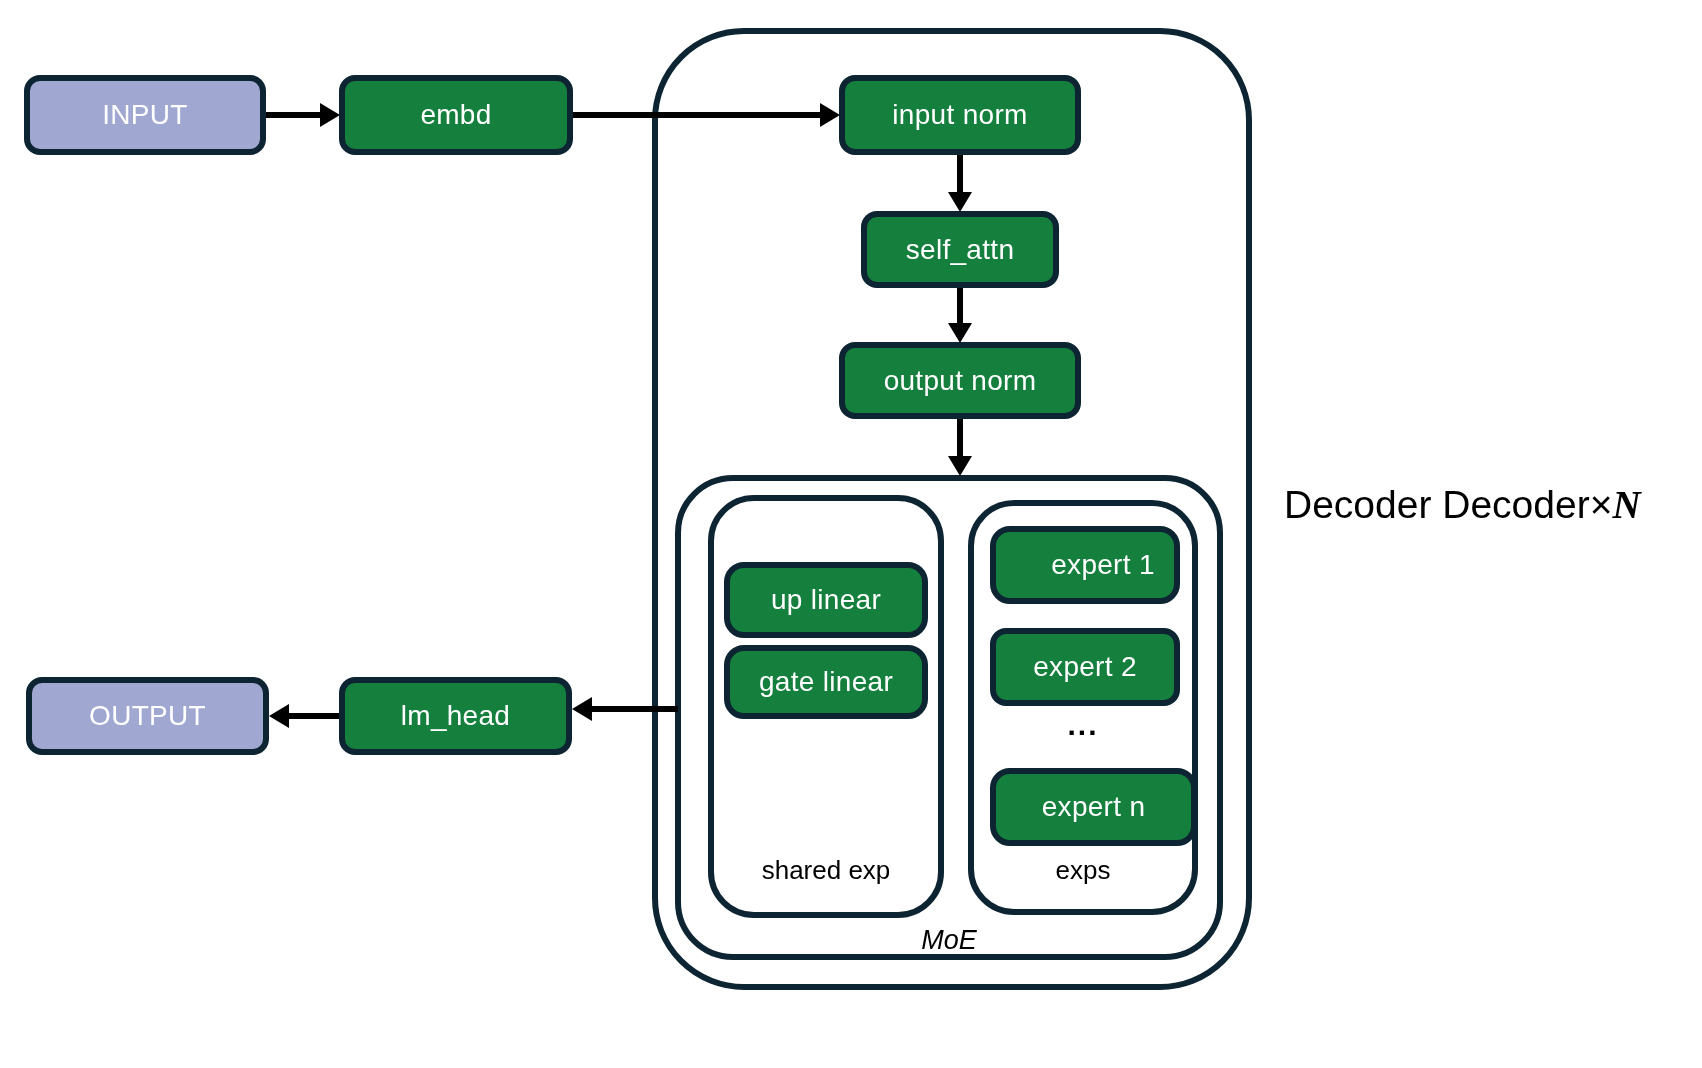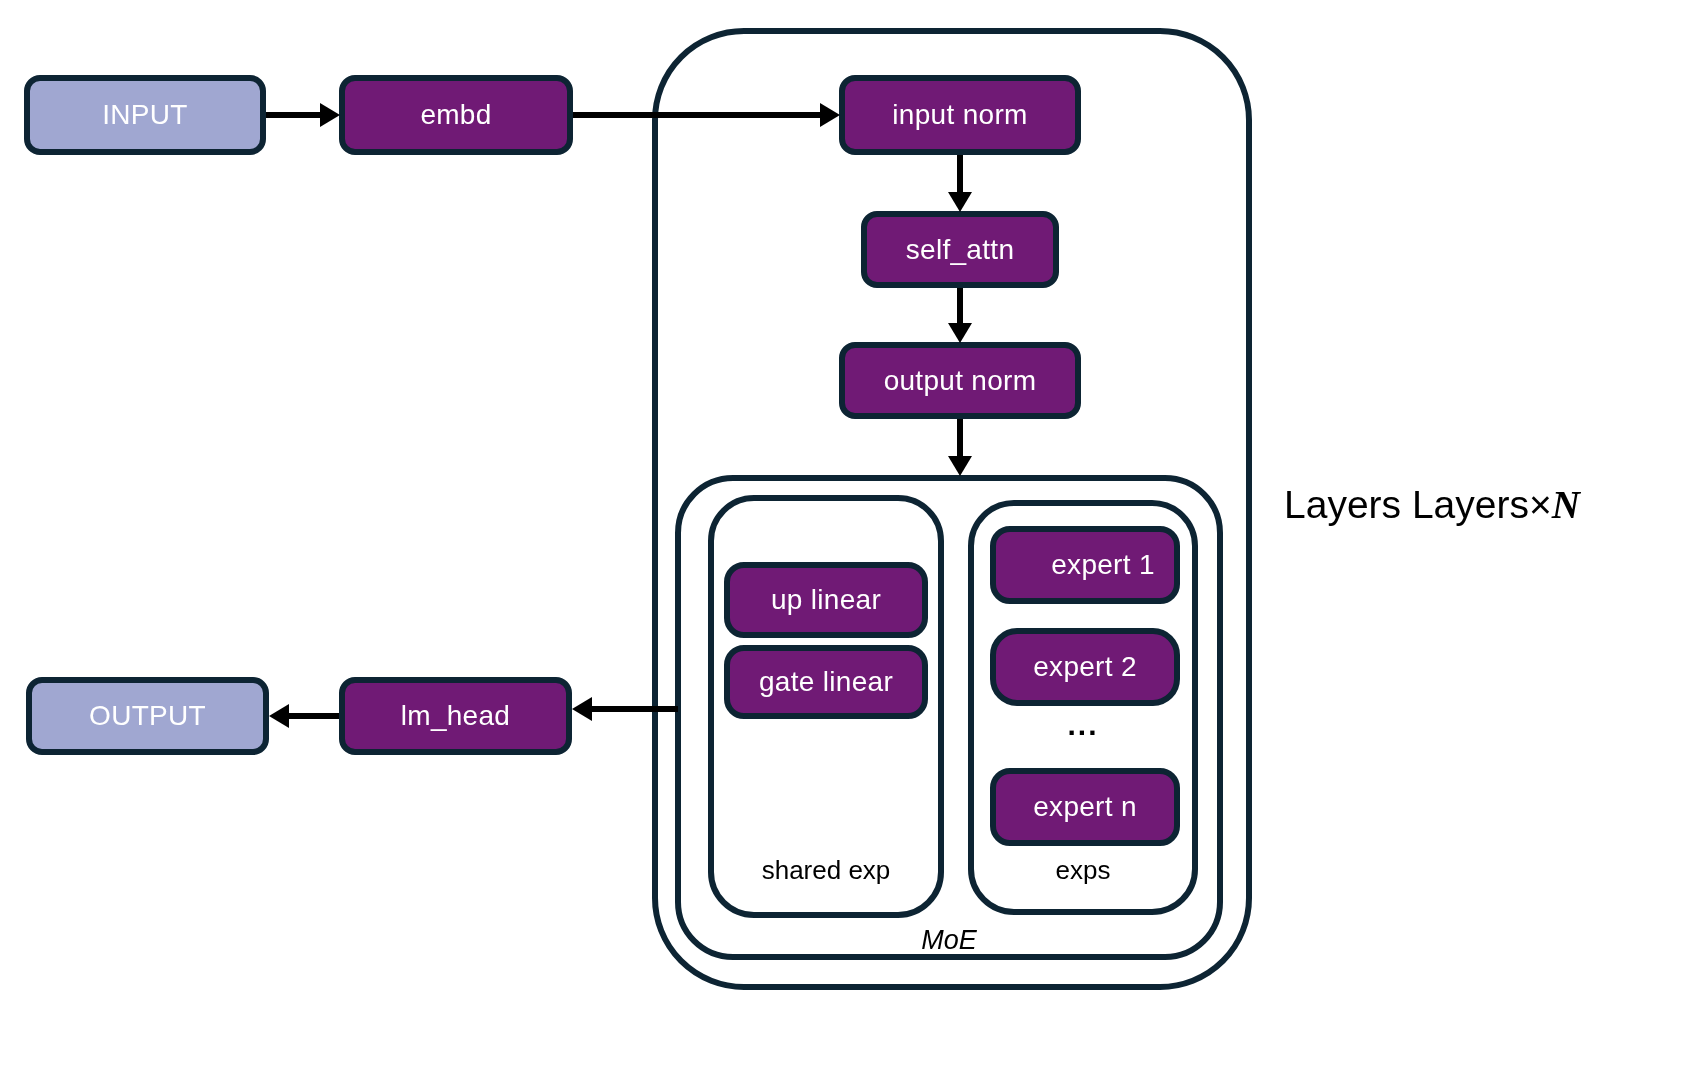--- a/index.html
+++ b/index.html
@@ -26,7 +26,7 @@
     letter-spacing: 0.3px;
     z-index: 5;
   }
-  .node.salmon { background: #701a75; }
+  .node.salmon { background: #15803d; }
   .node.purple { background: #a0a7d1; }
 
   

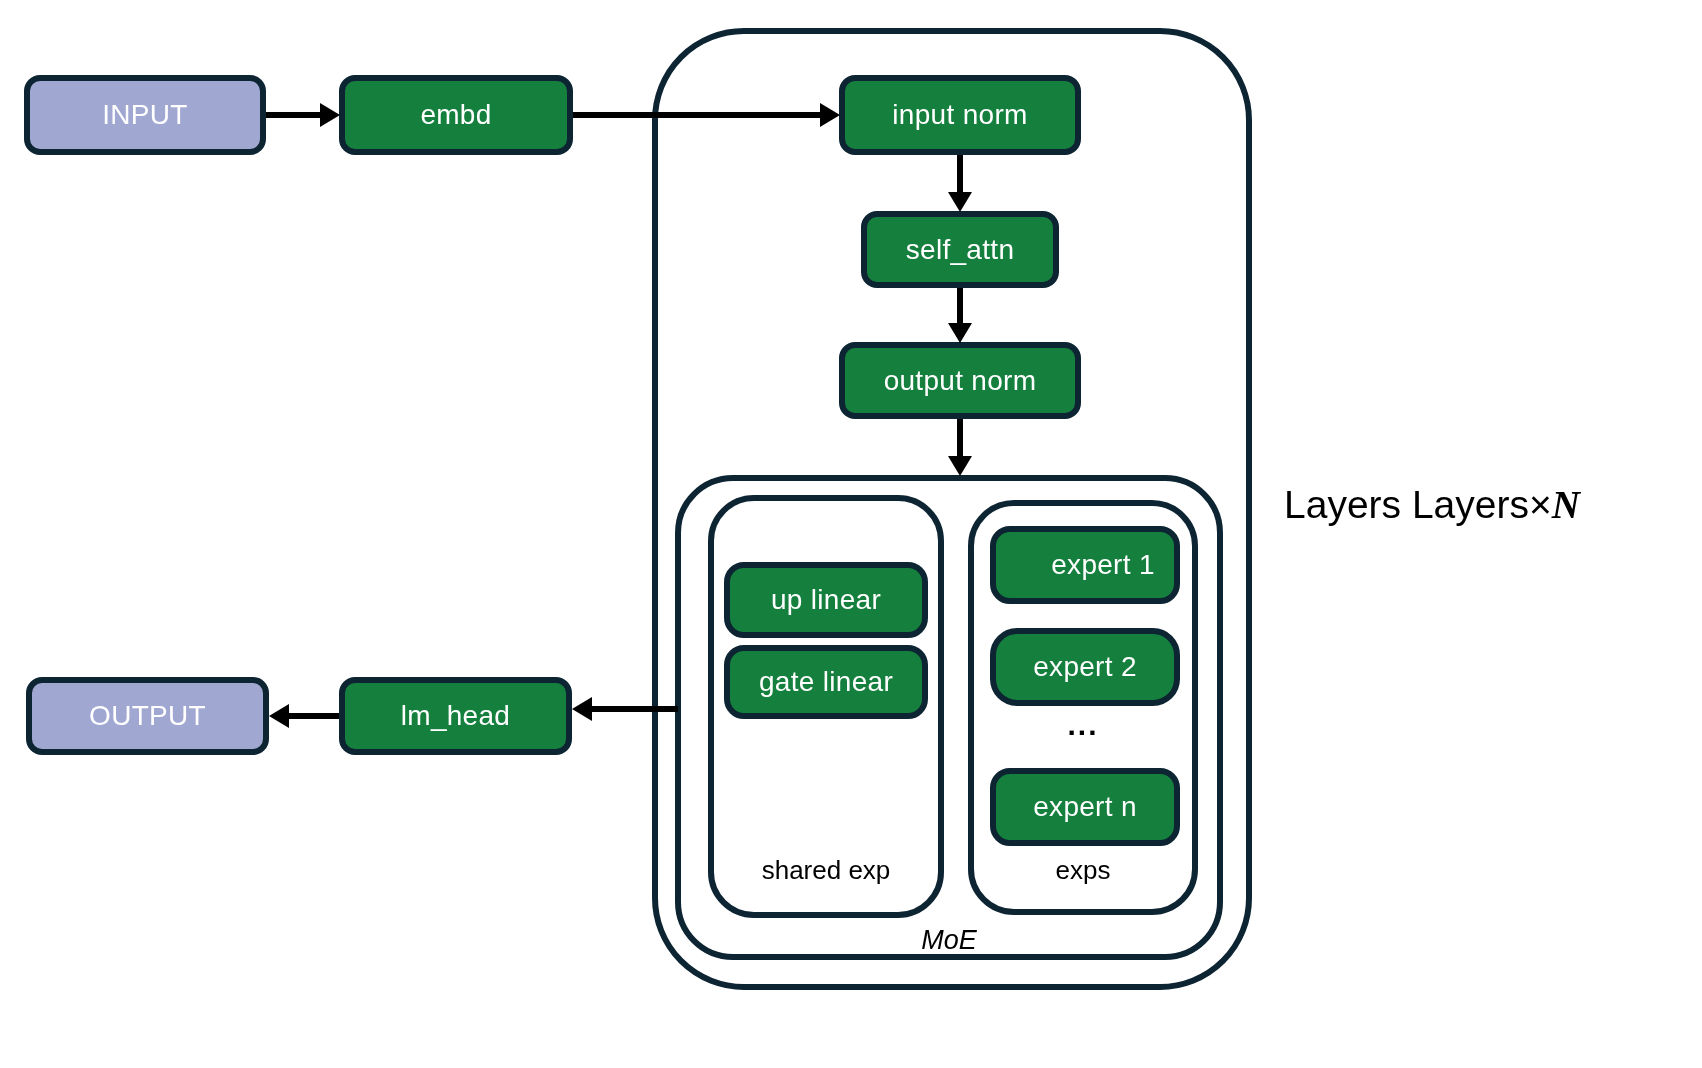--- a/index.html
+++ b/index.html
@@ -110,7 +110,7 @@
   <div class="group-label" id="label-exps">exps</div>
   <div class="group-label" id="label-moe">MoE</div>
   <div id="label-decoder">
-    <span>Layers Layers</span><span>×</span><span class="math-n">N</span>
+    <span>Decoder Decoder</span><span>×</span><span class="math-n">N</span>
   </div>
 
   <div class="hline" style="left:266px; top:112px; width:56px;"></div>

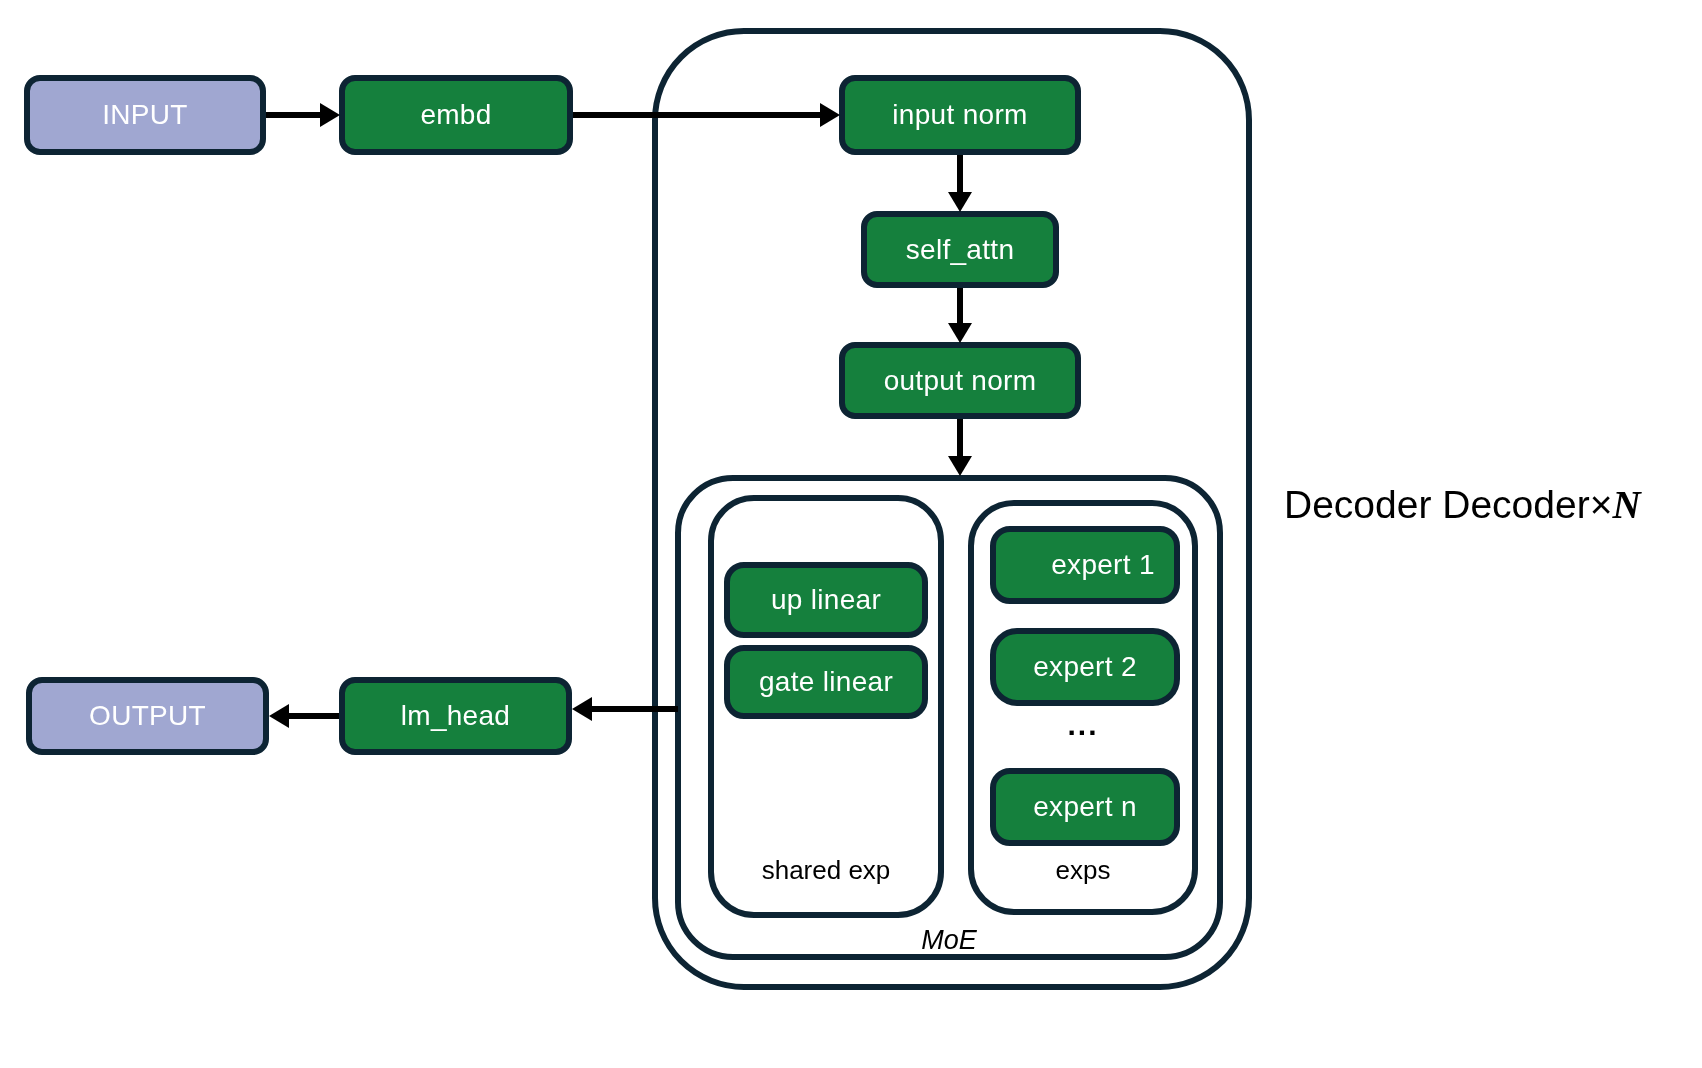--- a/index.html
+++ b/index.html
@@ -102,7 +102,7 @@
   <div class="node salmon" style="left:724px; top:645px; width:204px; height:74px; border-radius:20px;">gate linear</div>
 
   <div class="node salmon" style="left:990px; top:526px; width:190px; height:78px; border-radius:20px;padding-left:36px;">expert 1</div>
-  <div class="node salmon" style="left:990px; top:628px; width:190px; height:78px; border-radius:27px;">expert 2</div>
+  <div class="node salmon" style="left:990px; top:628px; width:190px; height:78px; border-radius:16px;">expert 2</div>
   <div class="group-label" id="label-ellipsis">...</div>
   <div class="node salmon" style="left:990px; top:768px; width:190px; height:78px; border-radius:20px;">expert n</div>
 

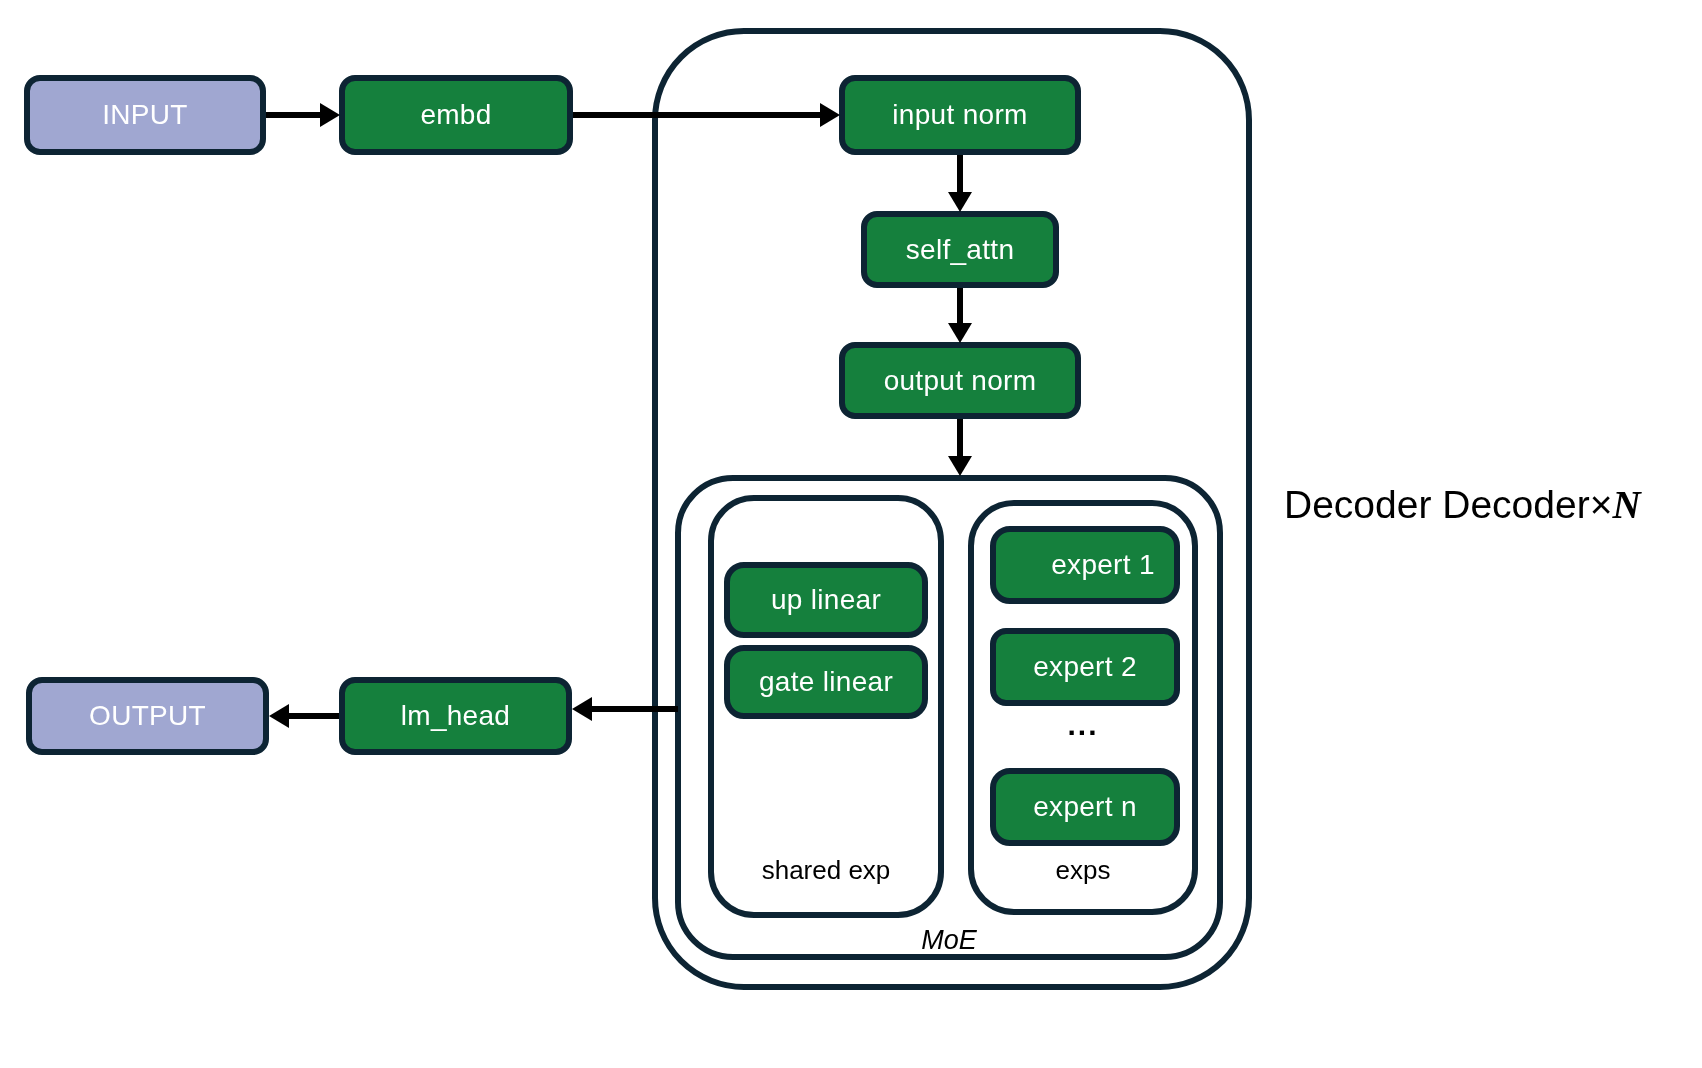--- a/index.html
+++ b/index.html
@@ -104,7 +104,7 @@
   <div class="node salmon" style="left:990px; top:526px; width:190px; height:78px; border-radius:20px;padding-left:36px;">expert 1</div>
   <div class="node salmon" style="left:990px; top:628px; width:190px; height:78px; border-radius:16px;">expert 2</div>
   <div class="group-label" id="label-ellipsis">...</div>
-  <div class="node salmon" style="left:990px; top:768px; width:190px; height:78px; border-radius:20px;">expert n</div>
+  <div class="node salmon" style="left:990px; top:768px; width:207px; height:78px; border-radius:20px;">expert n</div>
 
   <div class="group-label" id="label-shared-exp">shared exp</div>
   <div class="group-label" id="label-exps">exps</div>

